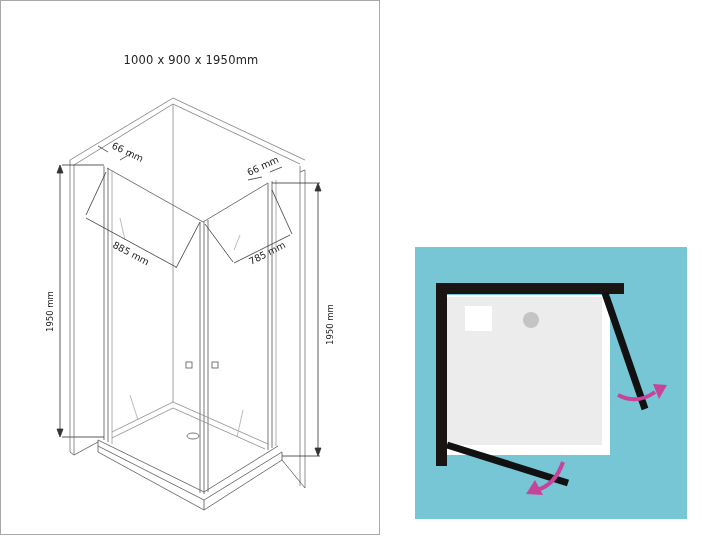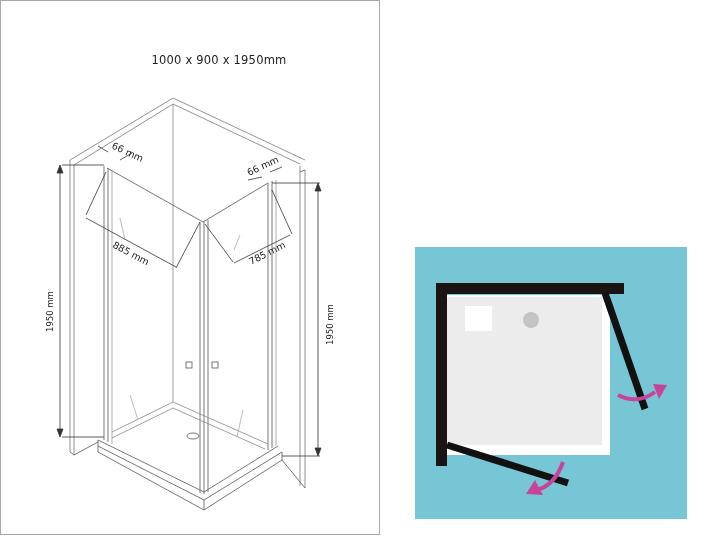--- a/index.html
+++ b/index.html
@@ -5,7 +5,7 @@
   html, body { margin:0; padding:0; background:#ffffff; }
   body { width:720px; height:539px; position:relative; overflow:hidden; font-family:"DejaVu Sans", sans-serif; }
   .panel-left { position:absolute; left:0; top:0; width:380px; height:535px; border:1px solid #a8a8a8; box-sizing:border-box; background:#fff; }
-  .title { position:absolute; left:0; width:380px; top:52px; text-align:center; font-size:11.5px; color:#222; letter-spacing:0.2px;margin-left:28px; }
+  .title { position:absolute; left:0; width:380px; top:52px; text-align:center; font-size:11.5px; color:#222; letter-spacing:0.2px; }
   svg text { font-family:"DejaVu Sans", sans-serif; }
   .iso { position:absolute; left:0; top:0; }
   .plan { position:absolute; left:415px; top:247px; }

